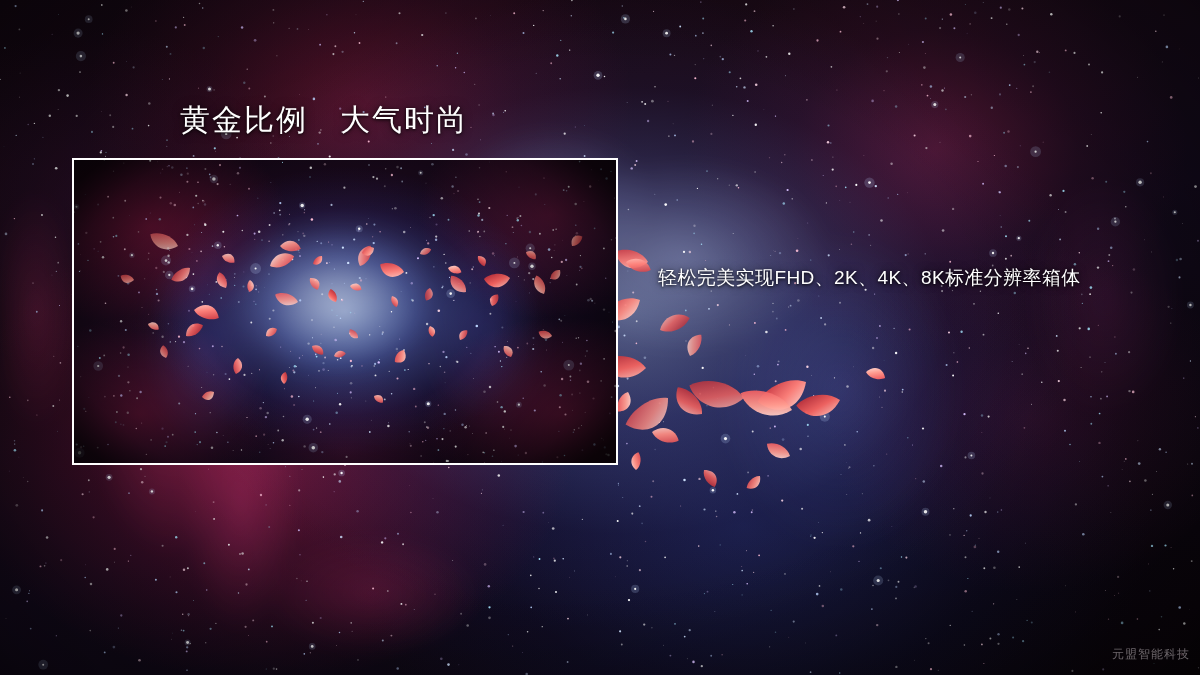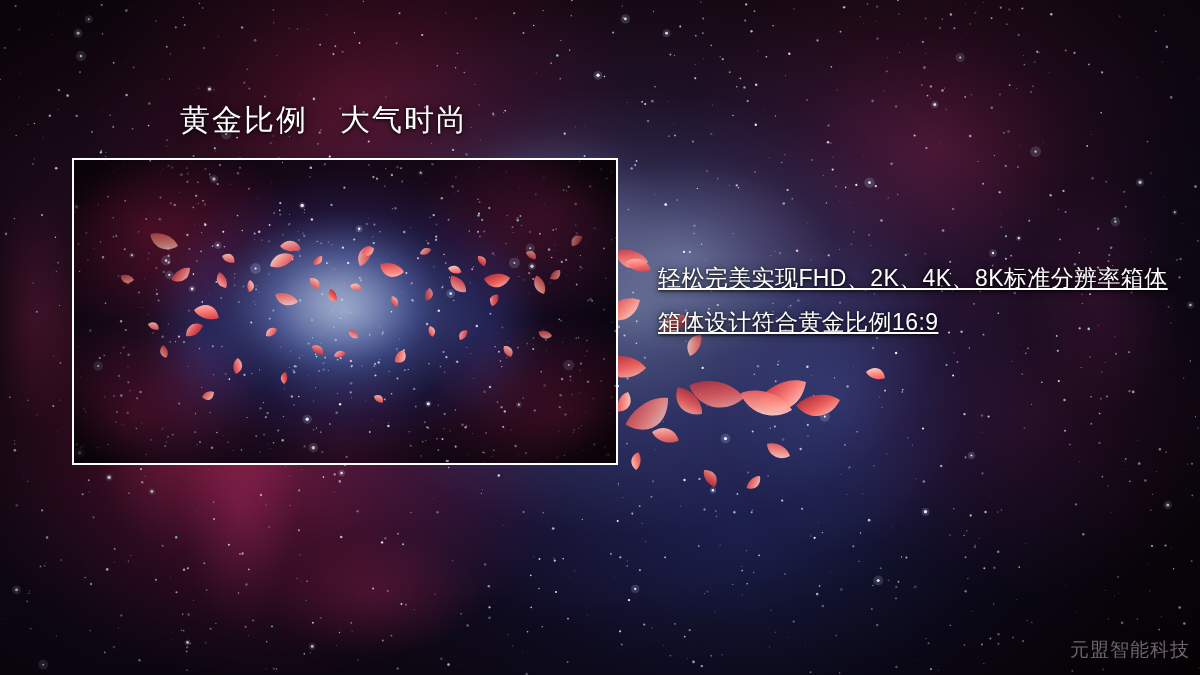--- a/index.html
+++ b/index.html
@@ -112,12 +112,11 @@
   }
   #body-text .line {
     color: #ffffff;
-    font-size: 23px;
+    font-size: 19px;
     line-height: 44px;
     letter-spacing: 0.4px;
     white-space: pre;
     text-shadow: 0 0 8px rgba(0,0,0,0.72), 0 1px 3px rgba(0,0,0,0.85);
-    text-decoration: underline;
   }
 
   

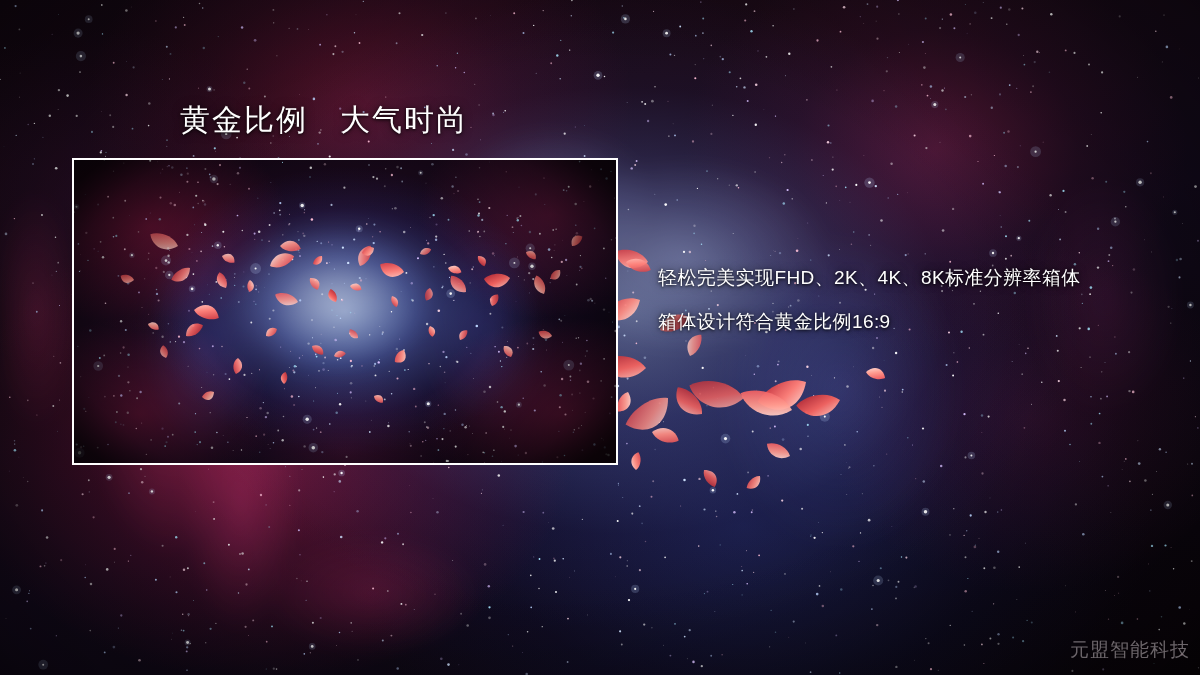--- a/index.html
+++ b/index.html
@@ -2570,7 +2570,6 @@
 
   <div id="body-text">
     <div class="line">轻松完美实现FHD、2K、4K、8K标准分辨率箱体</div>
-    <div class="line">箱体设计符合黄金比例16:9</div>
   </div>
 
   <div id="watermark">元盟智能科技</div>

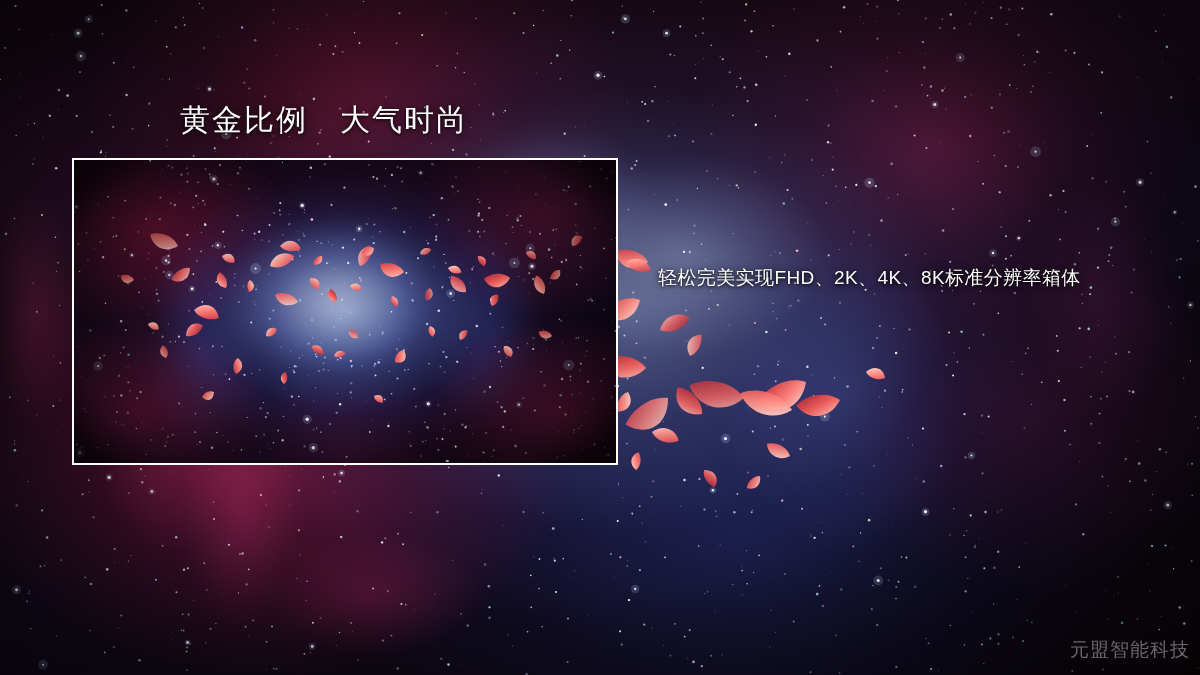--- a/index.html
+++ b/index.html
@@ -125,7 +125,7 @@
     right: 10px;
     bottom: 12px;
     color: rgba(170,162,166,0.62);
-    font-size: 19px;
+    font-size: 12px;
     letter-spacing: 1px;
     white-space: pre;
   }

